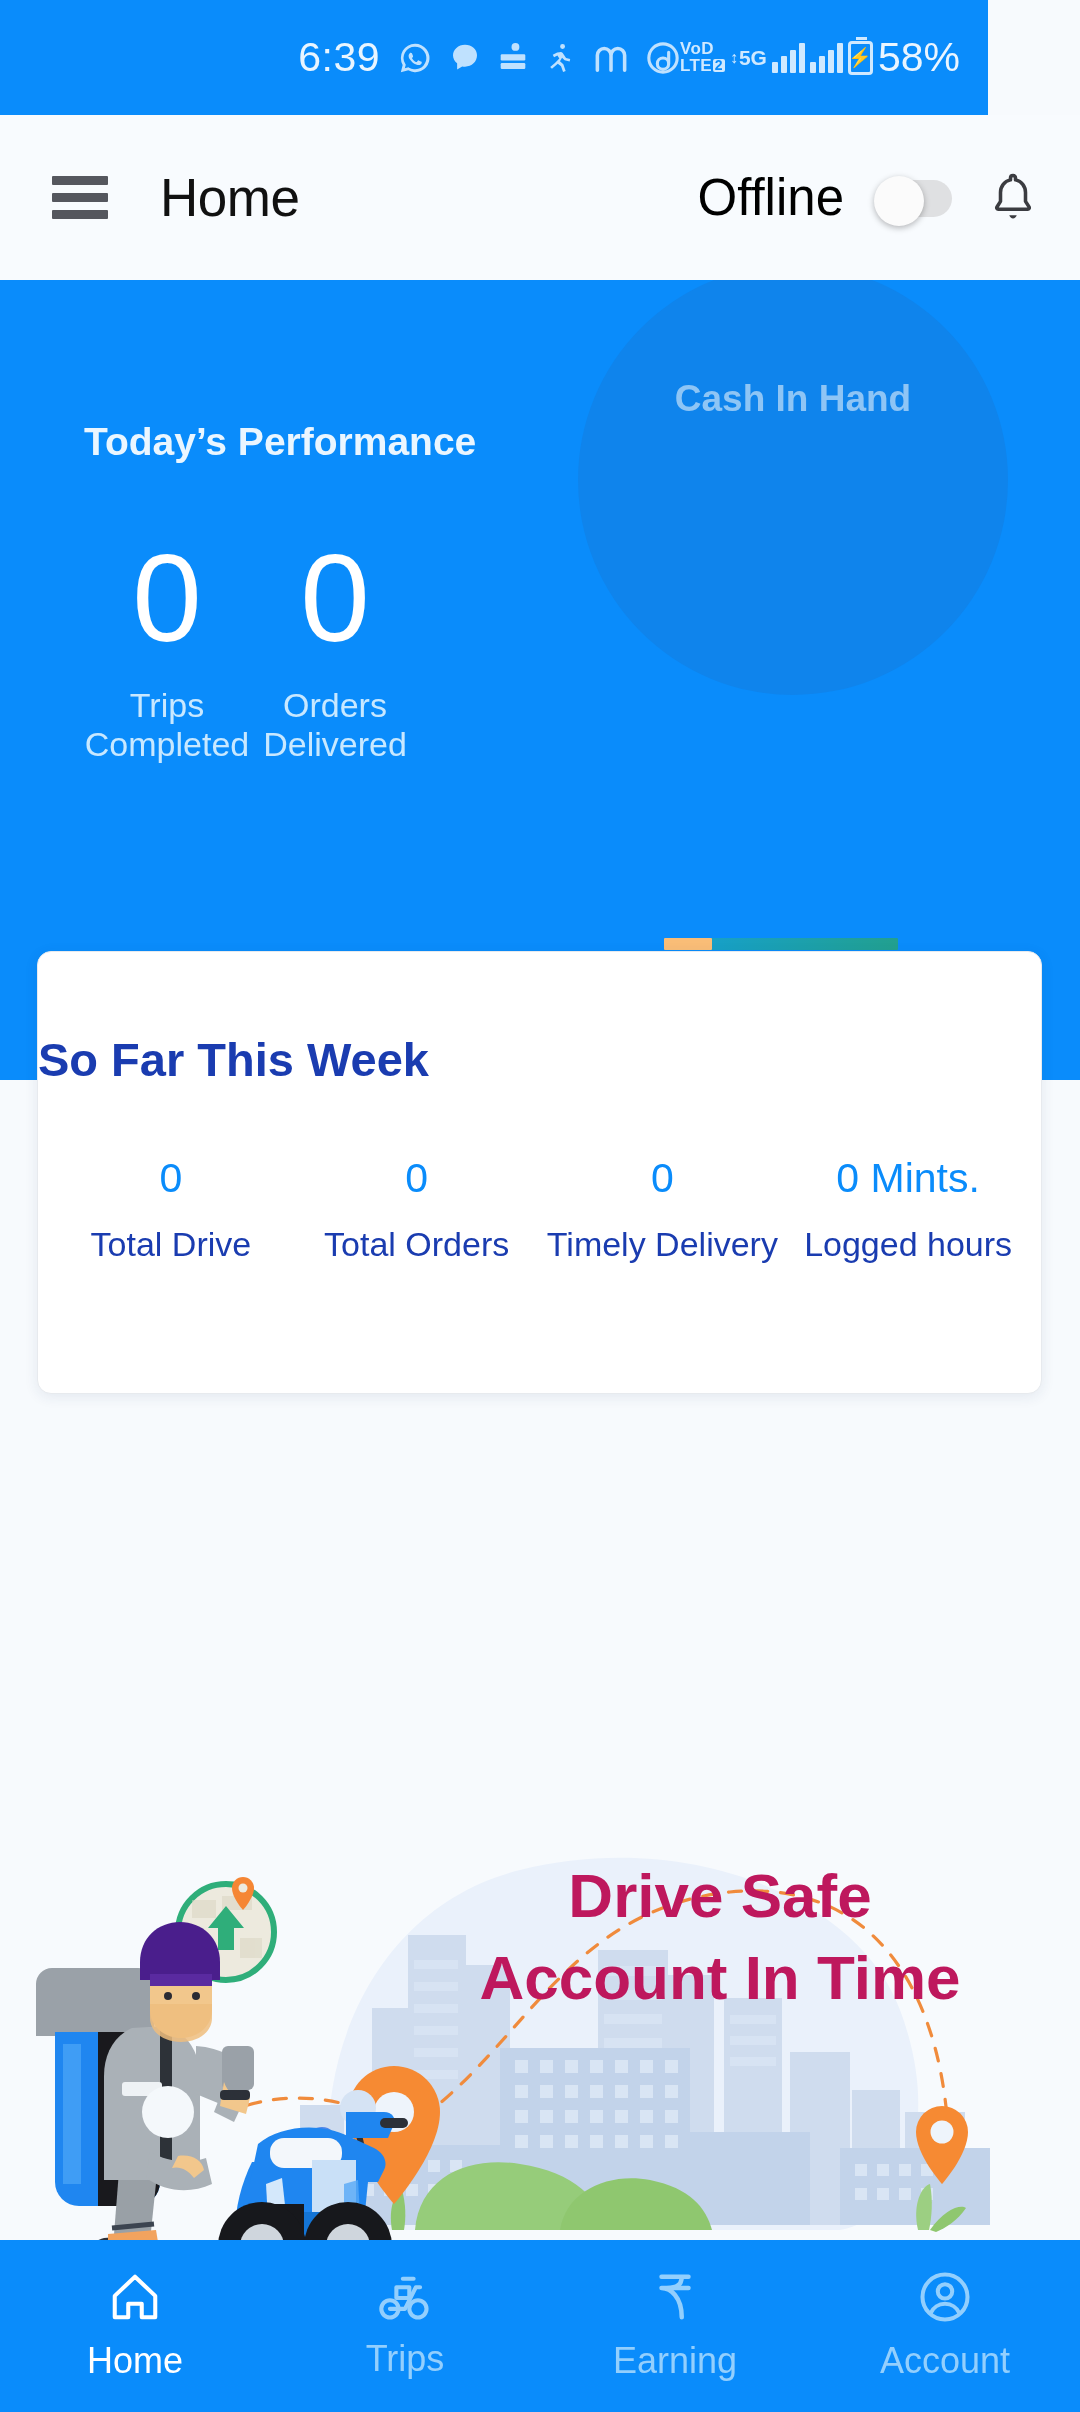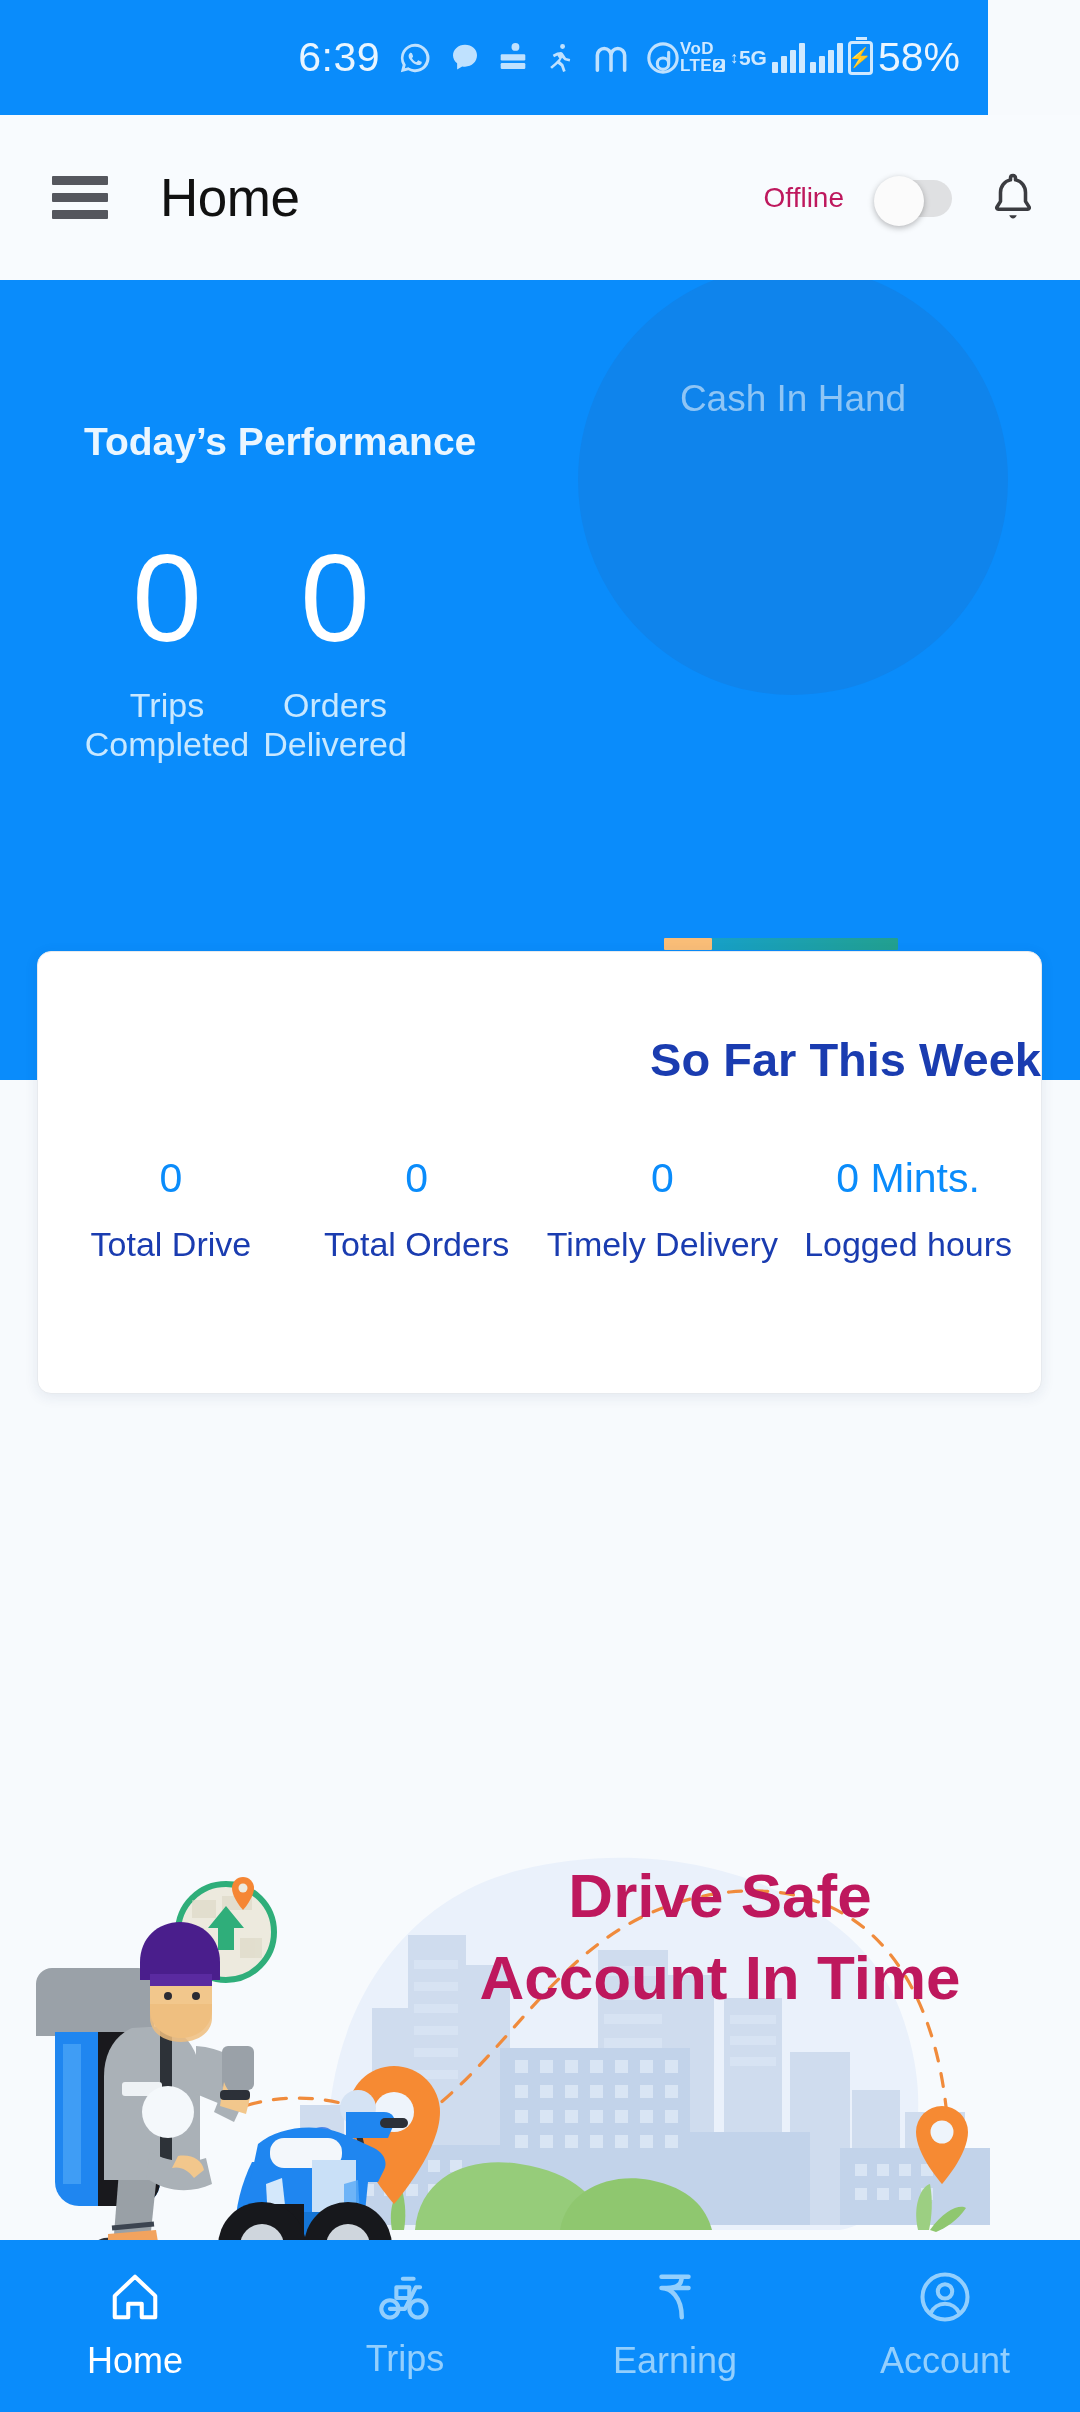--- a/index.html
+++ b/index.html
@@ -46,7 +46,7 @@
   .ham i{ display:block; height:9px; background:#55575e; border-radius:1px; margin:8px 0;}
   .apptitle{ font-size:53px; color:#111; margin-left:52px; font-weight:400; letter-spacing:-.5px;}
   .ab-right{ margin-left:auto; display:flex; align-items:center; gap:34px;}
-  .offlabel{ font-size:28px; color:#be185d; }
+  .offlabel{ font-size:51px; color:#000000; }
   .switch{ position:relative; width:78px; height:44px; margin-left:-4px;}
   .switch .track{ position:absolute; right:0; top:4px; width:68px; height:37px;
       background:#dfe0e2; border-radius:19px; }

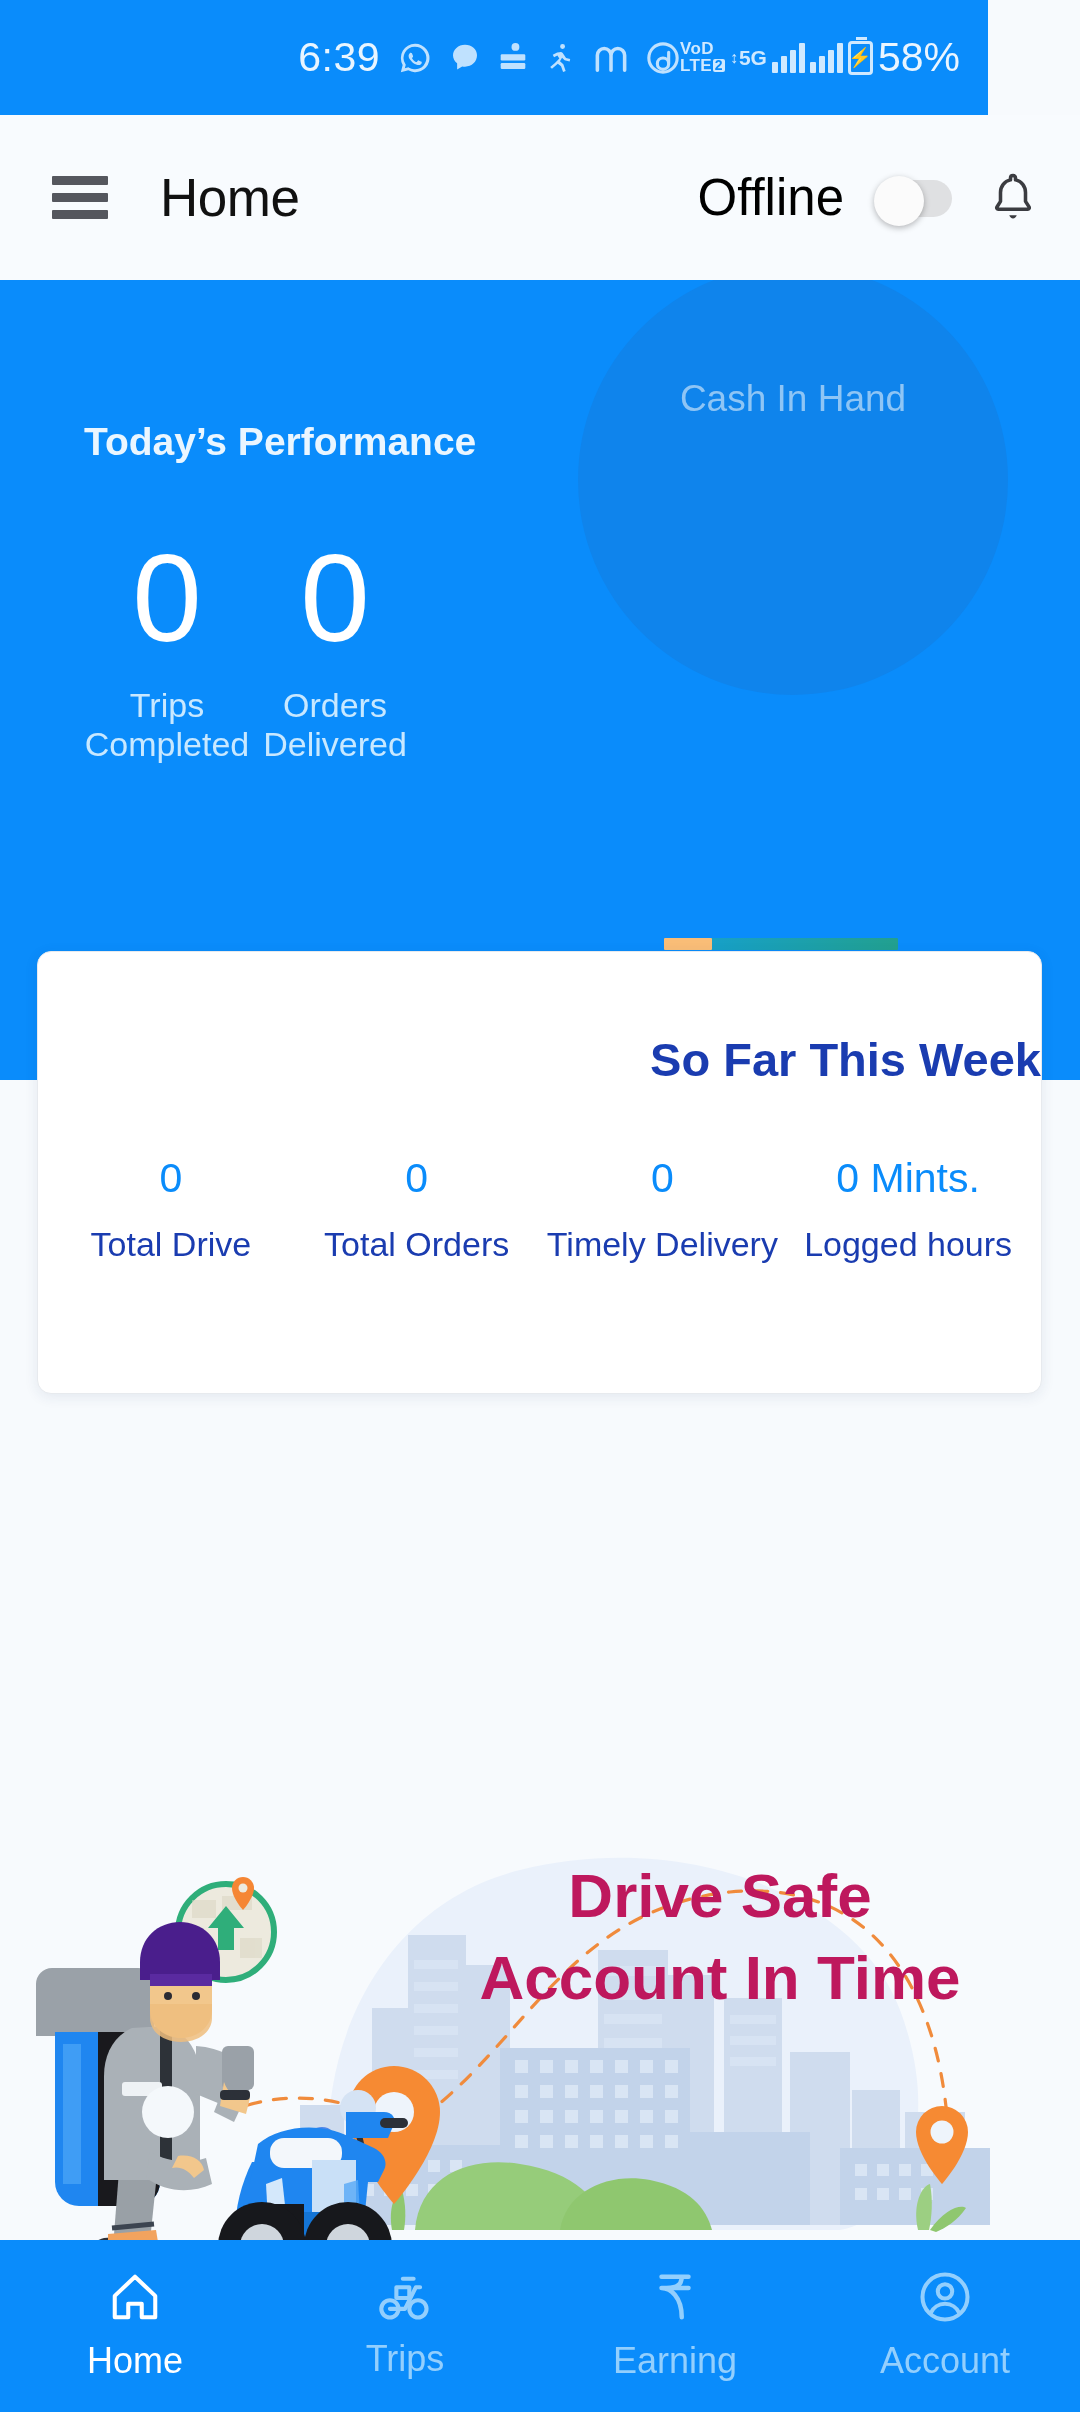--- a/index.html
+++ b/index.html
@@ -71,7 +71,7 @@
     border-radius:50%; background:#0f84ec;
   }
   .cash-t{ position:absolute; left:578px; top:98px; width:430px; text-align:center;
-    font-size:37px; color:#8ec5f5; font-weight:400;}
+    font-size:37px; color:#8ec5f5; font-weight:700;}
   .cash-v{ position:absolute; left:578px; top:140px; width:430px; text-align:center;
     color:#8ec5f5; font-weight:700; white-space:nowrap;}
   .cash-v .rs{ font-size:54px; vertical-align:18px;}

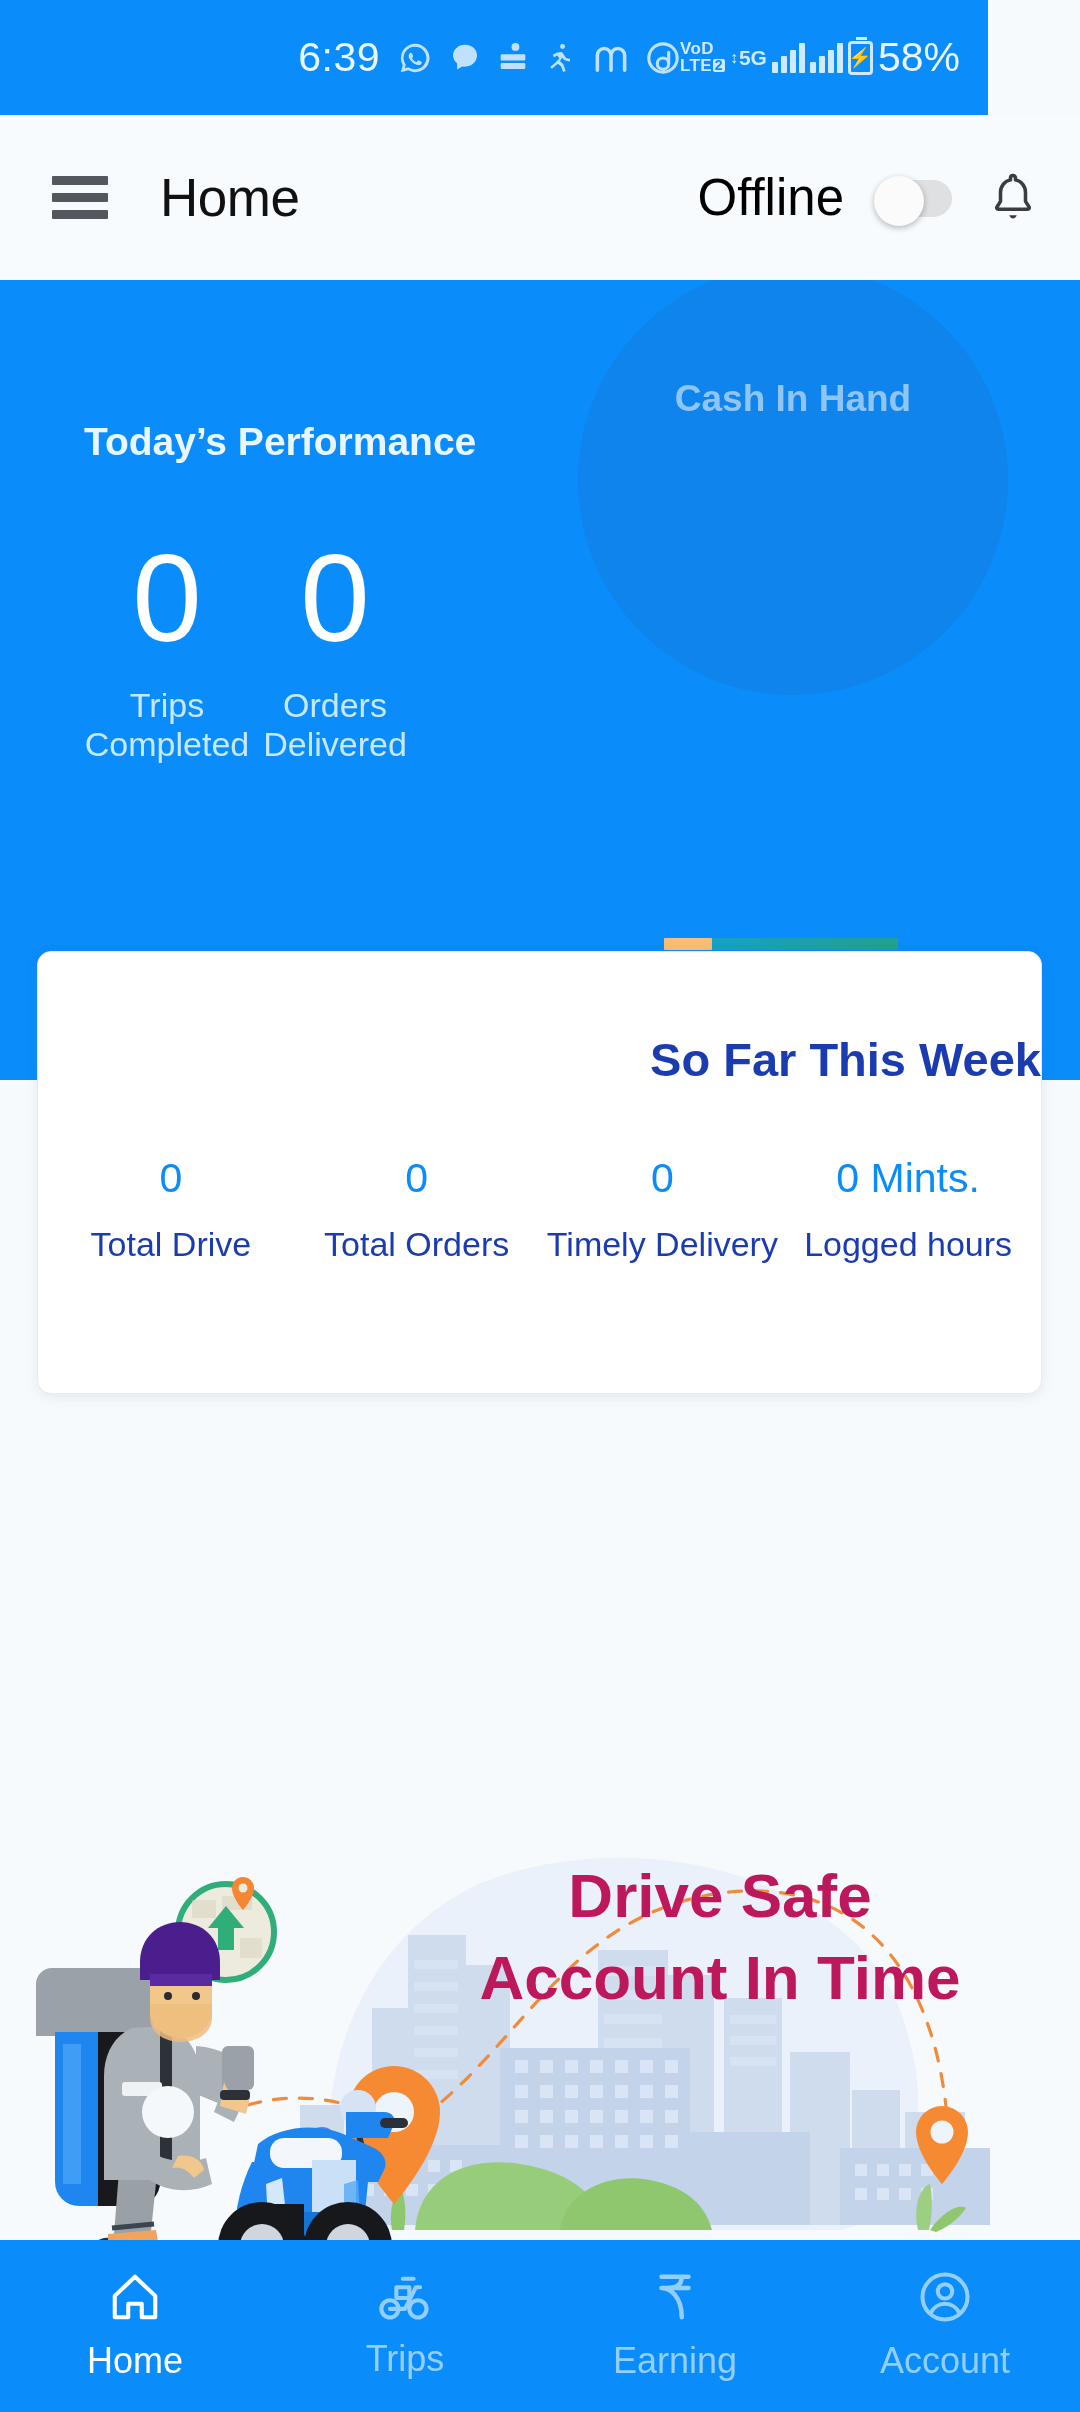--- a/index.html
+++ b/index.html
@@ -87,7 +87,7 @@
     background:#fff; border-radius:14px; border:1px solid #e7eaee;
     box-shadow:0 3px 14px rgba(30,60,100,.09);
   }
-  .week-title{ text-align:right; margin-top:80px; font-size:47px; color:#1a3cb0; font-weight:700;}
+  .week-title{ text-align:left; margin-top:80px; font-size:47px; color:#1a3cb0; font-weight:700;}
   .week-row{ display:flex; margin-top:68px; padding:0 10px; }
   .wcell{ flex:1; text-align:center; padding:0 6px;}
   .wcell .v{ font-size:41px; color:#0a8cfb; font-weight:400; white-space:nowrap;}

